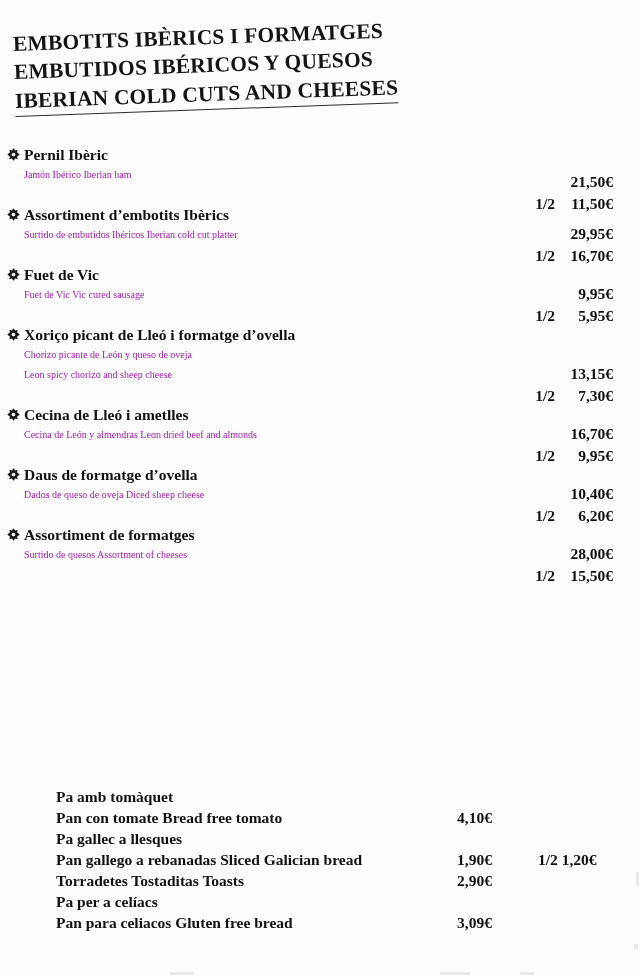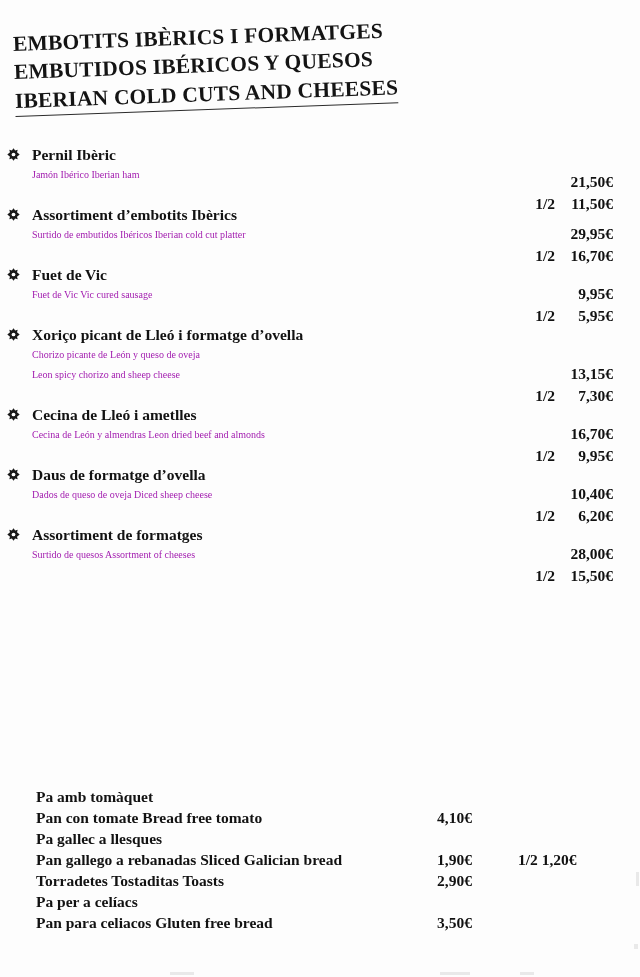--- a/index.html
+++ b/index.html
@@ -65,7 +65,7 @@
   }
   .item-names {
     position: relative;
-    padding-left: 32px;
+    padding-left: 24px;
     width: 500px;
   }
   .ornament {

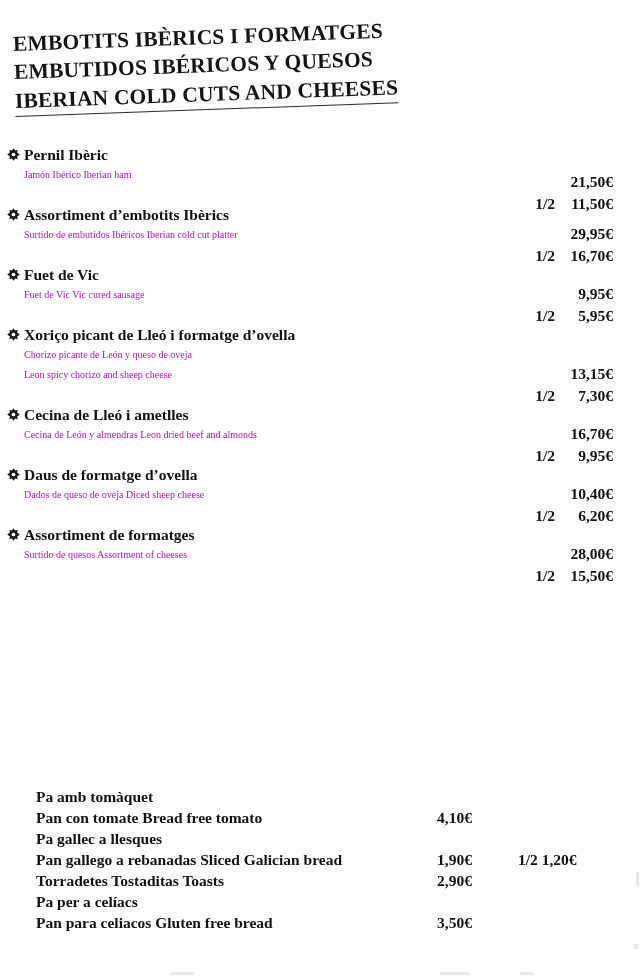--- a/index.html
+++ b/index.html
@@ -131,6 +131,7 @@
     position: relative;
     height: 21px;
     padding-left: 36px;
+    margin-left: 20px;
   }
   .bread-text {
     font-size: 15.5px;

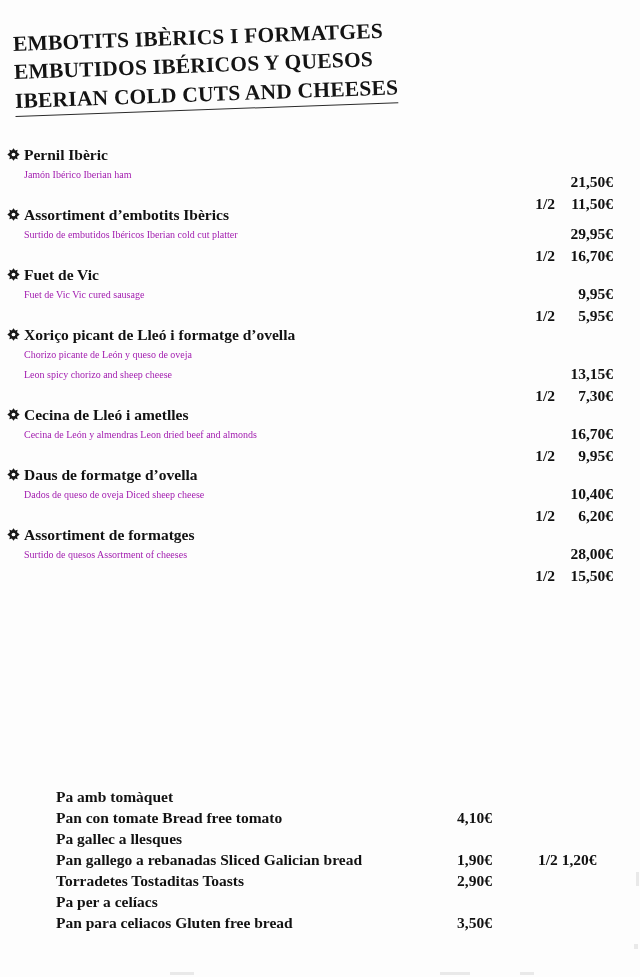--- a/index.html
+++ b/index.html
@@ -303,7 +303,7 @@
       <div class="bread-row"><span class="bread-text tr">Pan gallego a rebanadas  Sliced Galician bread</span><span class="bread-price">1,90€</span><span class="bread-half">1/2  1,20€</span></div>
       <div class="bread-row"><span class="bread-text tr">Torradetes  Tostaditas  Toasts</span><span class="bread-price">2,90€</span></div>
       <div class="bread-row"><span class="bread-text ca">Pa per a celíacs</span></div>
-      <div class="bread-row"><span class="bread-text tr">Pan para celiacos  Gluten free bread</span><span class="bread-price">3,50€</span></div>
+      <div class="bread-row"><span class="bread-text tr">Pan para celiacos  Gluten free bread</span><span class="bread-price">3,09€</span></div>
     </div>
 
   <div class="artifact" style="left:636px; top:872px; width:3px; height:14px;"></div>

